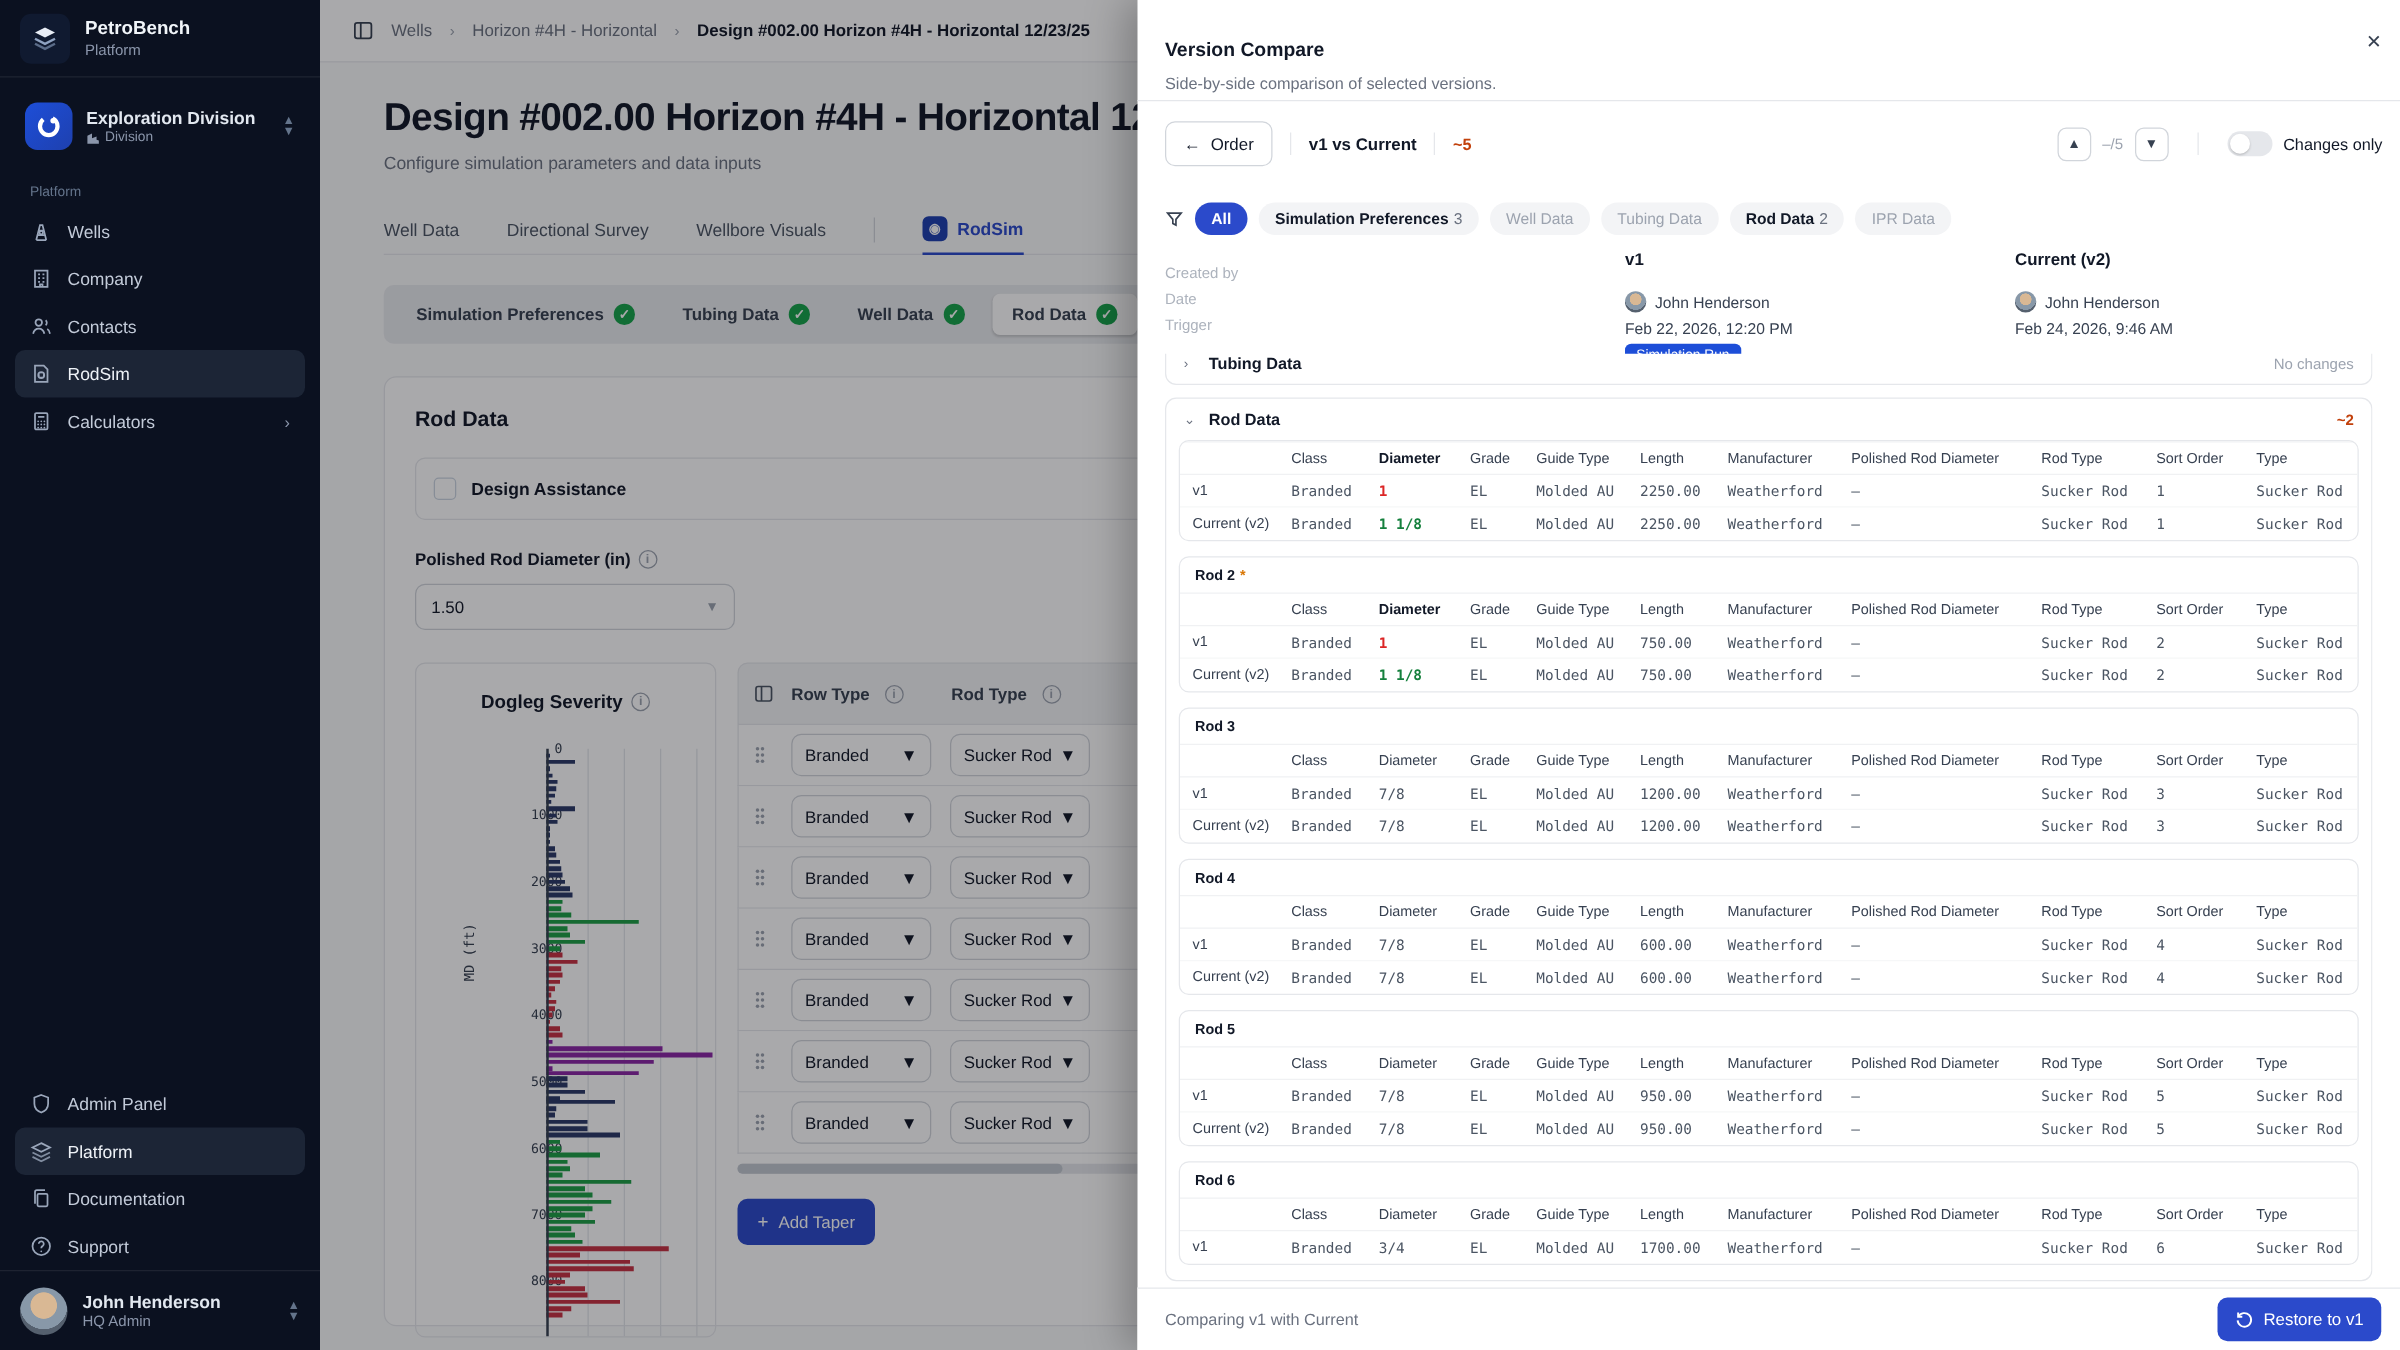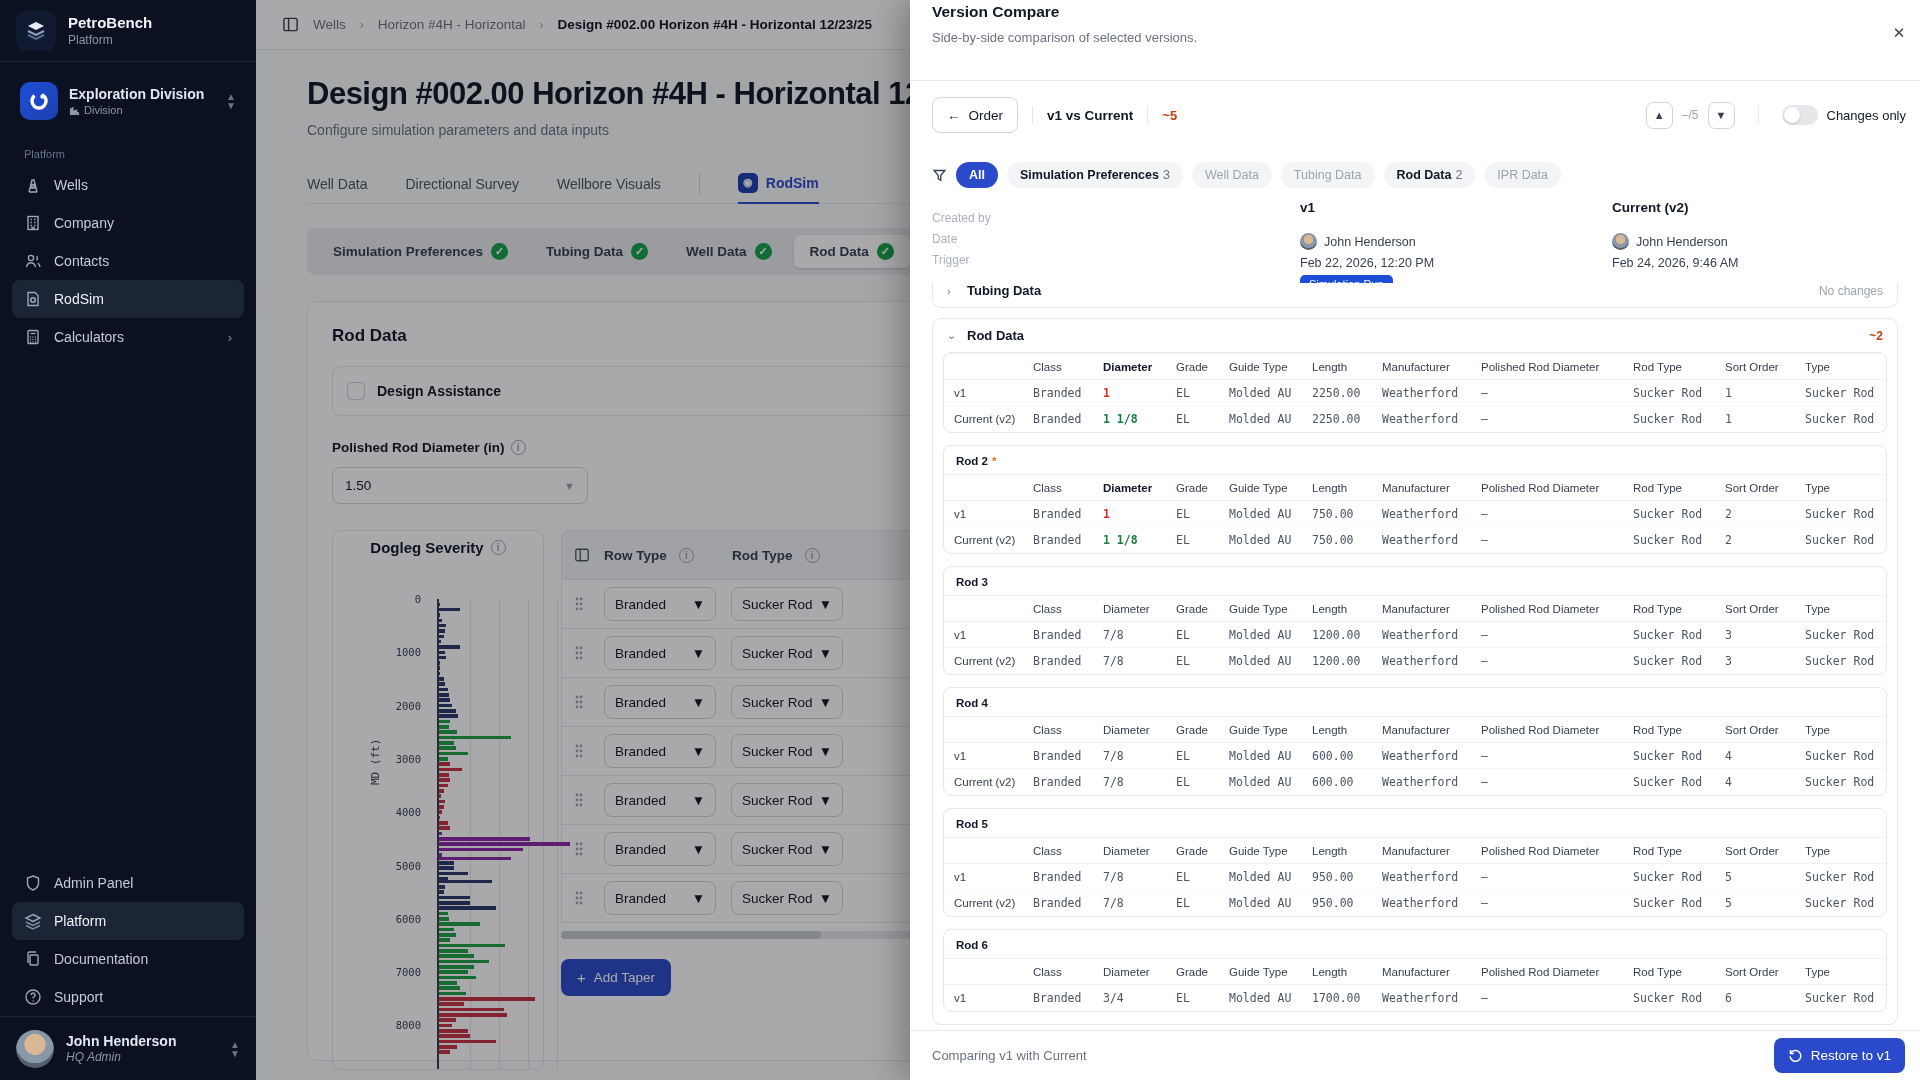--- a/index.html
+++ b/index.html
@@ -81,7 +81,7 @@
 
   
   .panel { position:absolute; left:910px; top:0; width:1010px; height:1080px; background:#fff; z-index:300; box-shadow:-10px 0 30px rgba(0,0,0,.25); }
-  .p-head { position:absolute; top:0; left:0; right:0; height:81px; border-bottom:1px solid #e5e7eb; padding:3px 22px; }
+  .p-head { position:absolute; top:0; left:0; right:0; height:81px; border-bottom:1px solid #e5e7eb; padding:32px 22px; }
   .p-title { font-size:15.5px; font-weight:bold; color:#111827; }
   .p-sub { font-size:13px; color:#6b7280; margin-top:9px; }
   .p-close { position:absolute; top:20px; right:8px; width:26px; height:26px; color:#374151; font-size:15px; display:flex; align-items:center; justify-content:center; }

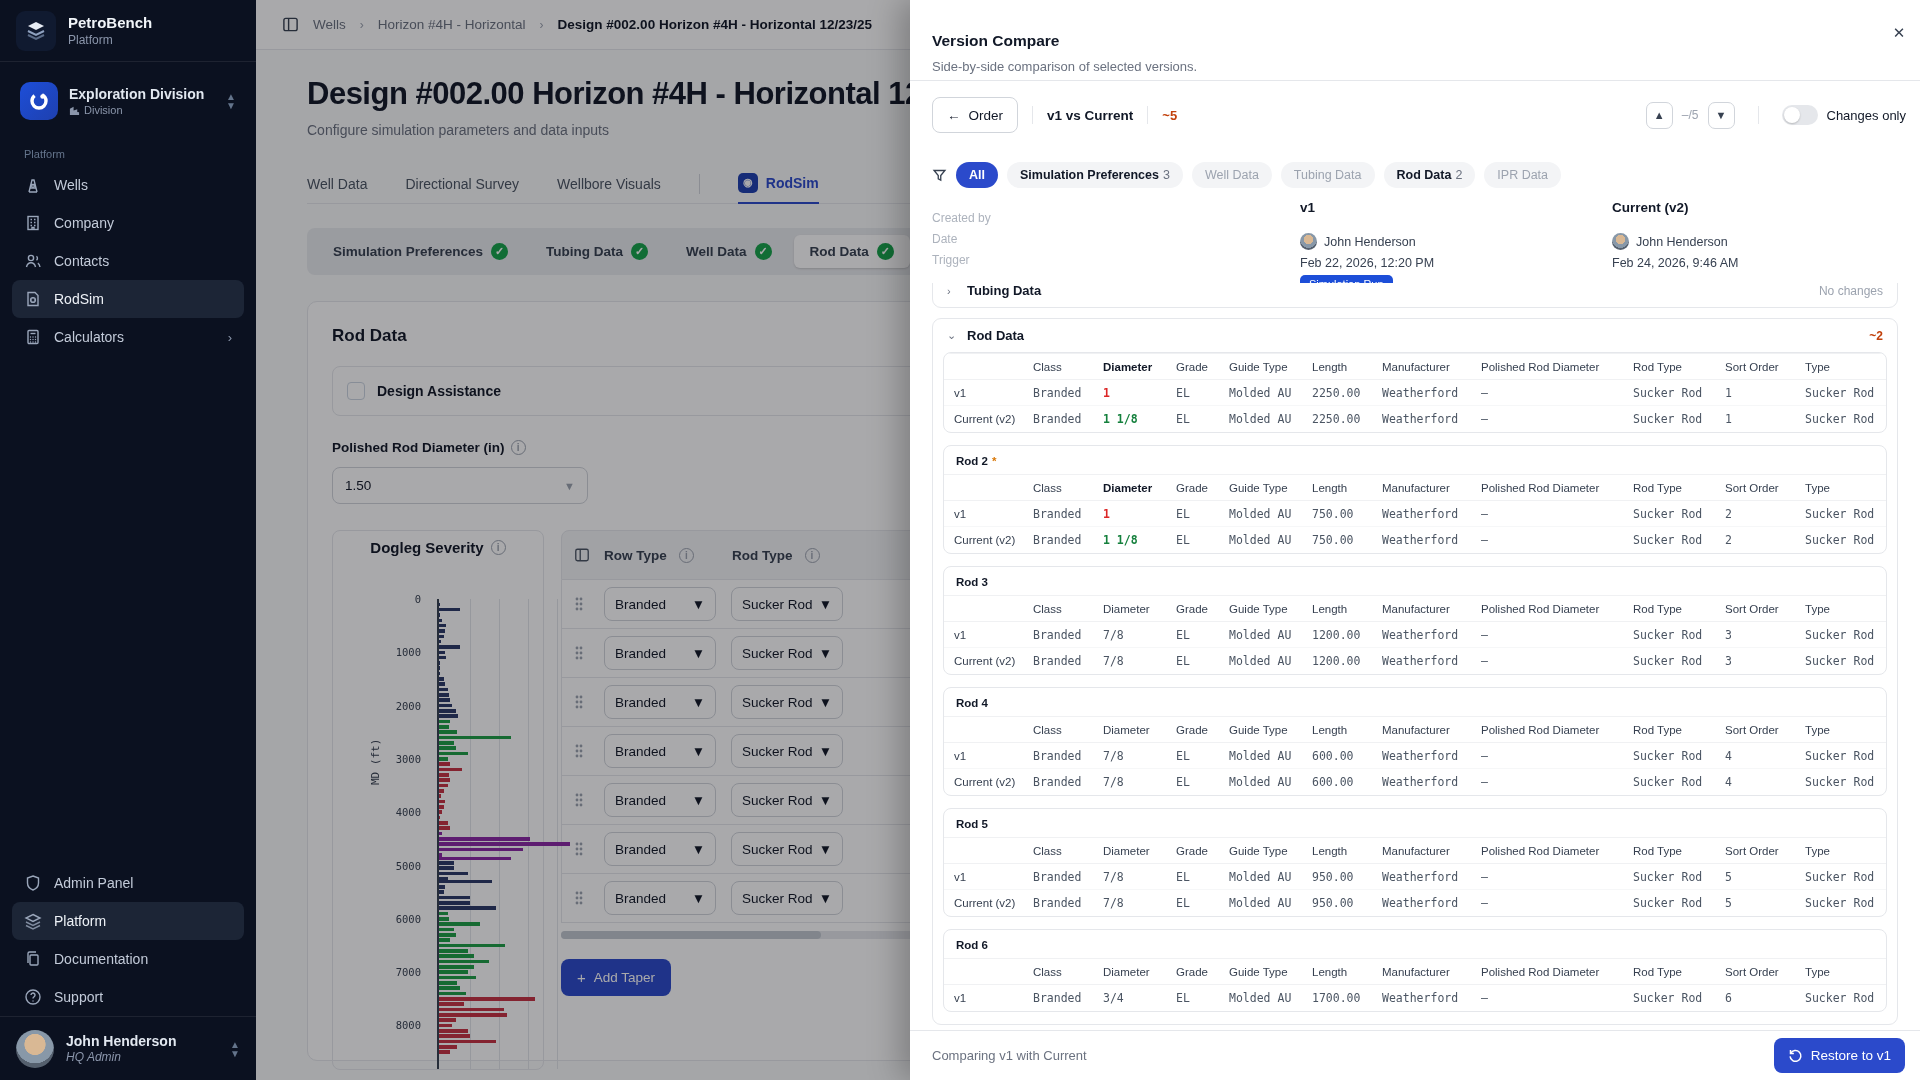--- a/index.html
+++ b/index.html
@@ -60,7 +60,7 @@
   .select .car { color:#9ca3af; font-size:11px; }
   .info-i { width:15px; height:15px; border:1.2px solid #9ca3af; border-radius:50%; color:#9ca3af; font-size:10px; display:inline-flex; align-items:center; justify-content:center; font-style:normal; }
   .lower { display:flex; gap:17px; margin-top:26px; }
-  .dls-card { width:212px; height:540px; border:1px solid #e5e7eb; border-radius:8px; position:relative; }
+  .dls-card { width:241px; height:540px; border:1px solid #e5e7eb; border-radius:8px; padding:14px; position:relative; }
   .dls-title { font-size:15px; font-weight:bold; color:#111827; display:flex; align-items:center; gap:7px; justify-content:center; margin-top:8px; }
   .dls-plotwrap { position:absolute; left:0; top:54px; right:0; bottom:0; }
   .dls-ylab { position:absolute; left:36px; top:200px; transform:rotate(-90deg); transform-origin:left top; font-size:11px; color:#374151; font-family:"DejaVu Sans Mono", monospace; }

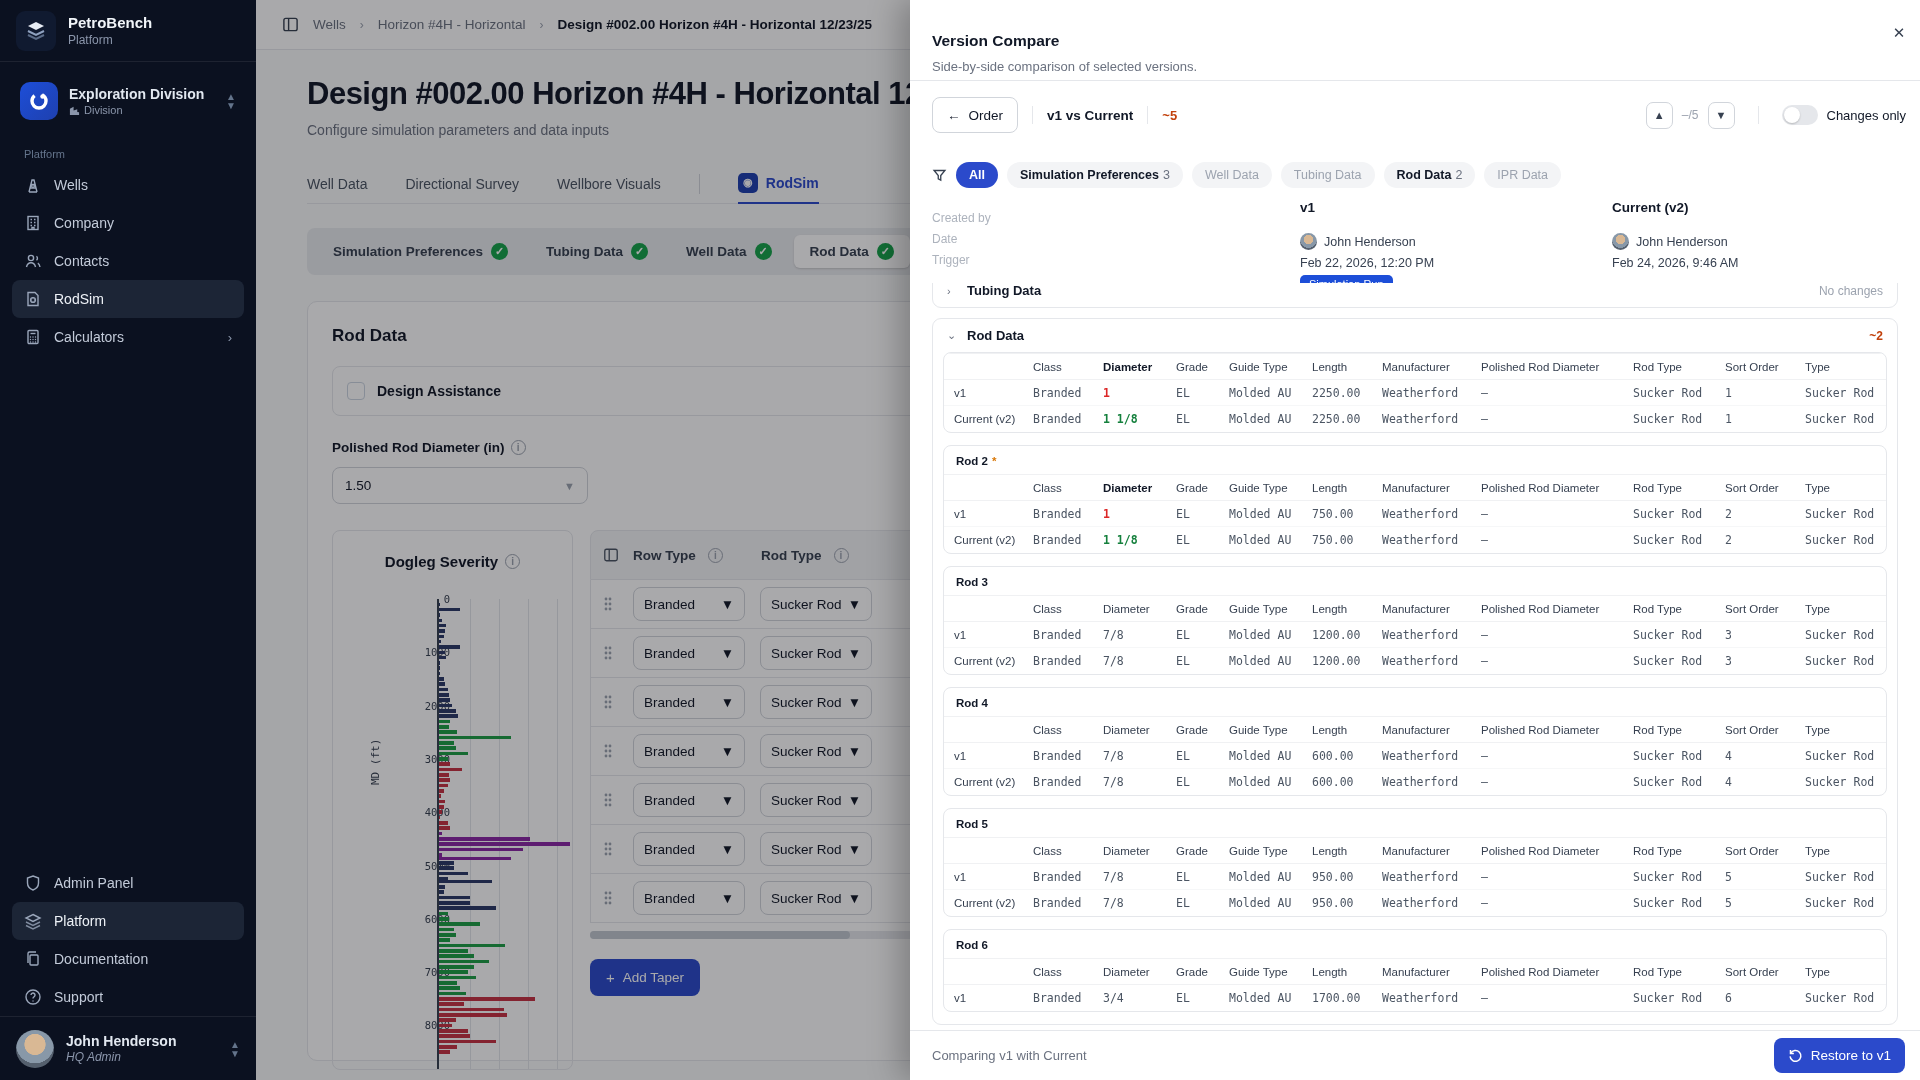--- a/index.html
+++ b/index.html
@@ -26,7 +26,7 @@
   .user-row { display:flex; align-items:center; gap:12px; border-top:1px solid rgba(255,255,255,.08); padding:12px 16px; height:64px; }
   .user-avatar { width:38px; height:38px; border-radius:50%; background:radial-gradient(circle at 50% 38%, #d9b894 0 34%, #8898a8 36% 62%, #55606e 63%); flex:0 0 auto; }
   .user-name { font-size:14px; font-weight:bold; color:#e2e8f0; }
-  .user-role { font-size:12px; color:#8b96ab; margin-top:1px;font-style:italic; }
+  .user-role { font-size:12px; color:#8b96ab; margin-top:1px; }
 
   
   .main { position:absolute; left:256px; top:0; width:1664px; height:1080px; background:#f9fafb; overflow:hidden; }

